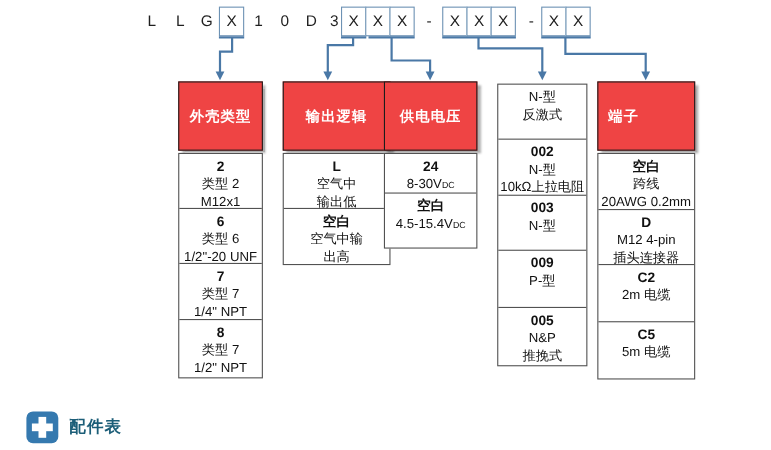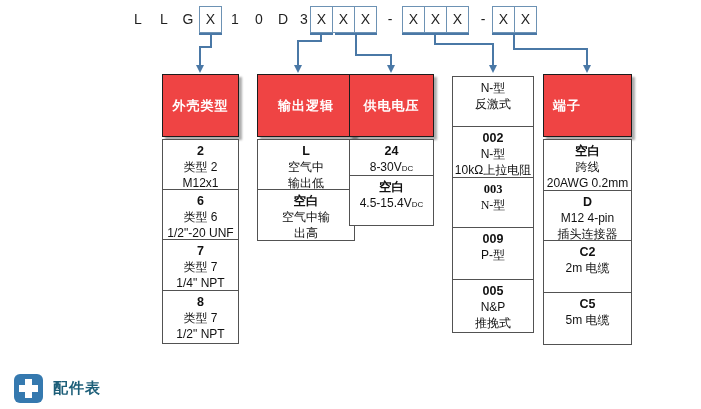--- a/index.html
+++ b/index.html
@@ -167,7 +167,7 @@
             <div class="opt-line">N-型</div>
             <div class="opt-line">10kΩ上拉电阻</div>
           </div>
-          <div class="opt-cell" style="height: 50px; font-family: Liberation Serif, serif;">
+          <div class="opt-cell" style="height: 50px;">
             <div class="opt-line code">003</div>
             <div class="opt-line">N-型</div>
           </div>

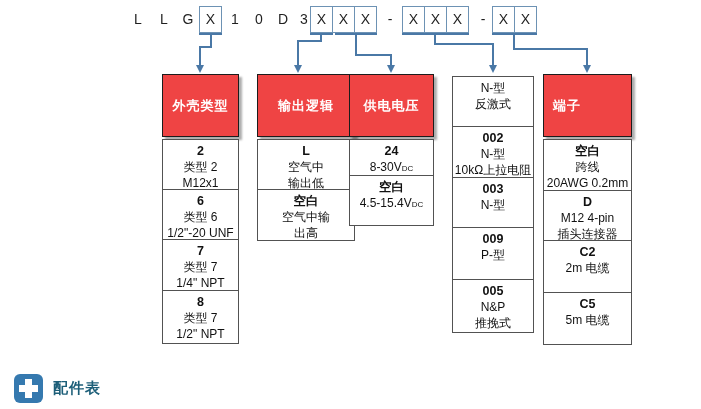--- a/index.html
+++ b/index.html
@@ -39,7 +39,7 @@
   .opt-line.code{font-weight:bold;font-size:12.5px;}
   .opt-line .dc{font-size:8px;letter-spacing:0;text-align:right;}
   
-  .footer{position:absolute;left:14px;top:374px;display:flex;align-items:center;}
+  .footer{position:absolute;left:24px;top:374px;display:flex;align-items:center;}
   .plus-icon{
     width:29px;height:29px;border-radius:6px;background:#3579af;position:relative;flex:none;
   }

